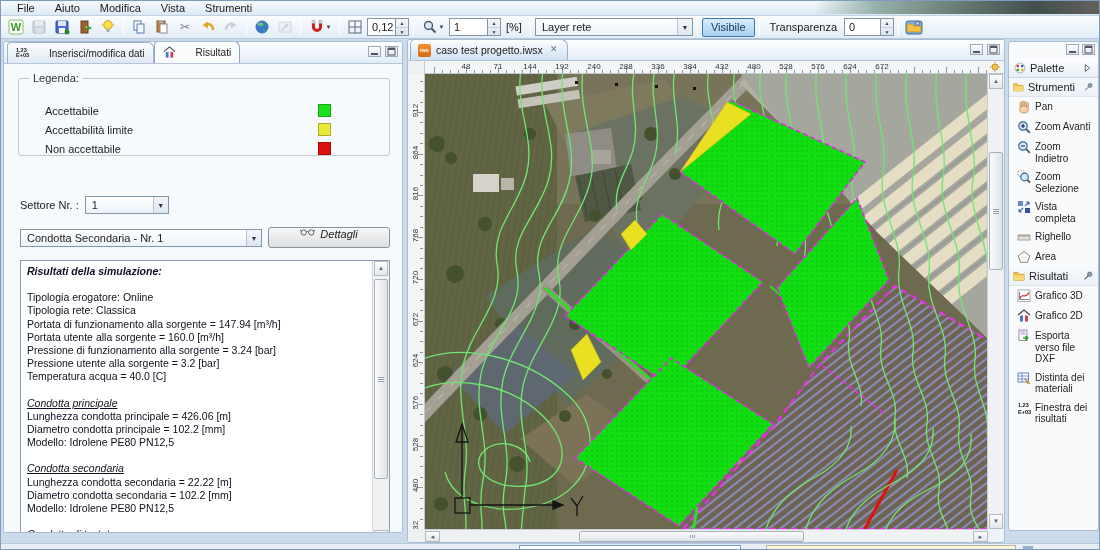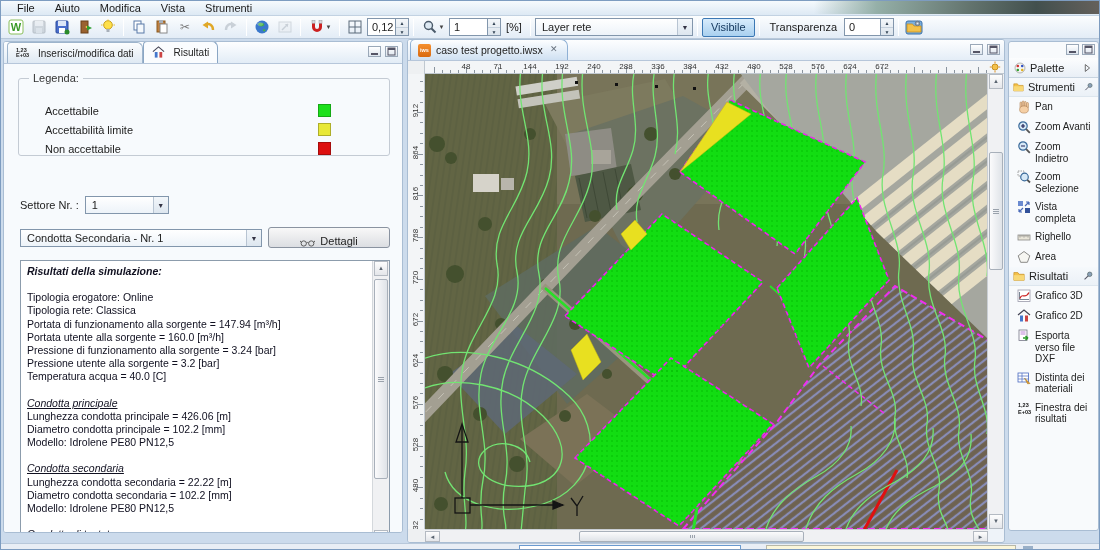--- a/index.html
+++ b/index.html
@@ -41,7 +41,7 @@
   
   #left-panel { left:2px; top:2px; width:400px; height:492px; }
   .tabbar { position:relative; height:22px; background:linear-gradient(#fdfeff,#e2ecf6); border-bottom:1px solid #b6c6da; display:flex; align-items:flex-end; padding-left:3px; }
-  .tab { height:21px; display:flex; align-items:center; gap:9px; padding:0 8px; border:1px solid #9db4cc; border-bottom:none;
+  .tab { height:21px; display:flex; align-items:center; gap:20px; padding:0 8px; border:1px solid #9db4cc; border-bottom:none;
     border-radius:4px 6px 0 0; background:linear-gradient(#fcfdfe,#dfe9f3); font-size:10px; white-space:nowrap; cursor:pointer; }
   .tab.active { background:#fafcfe; border-color:#8aa6c4; height:22px; }
   .e03ic { font-size:5.5px; line-height:5px; font-weight:bold; color:#222; text-align:left; }

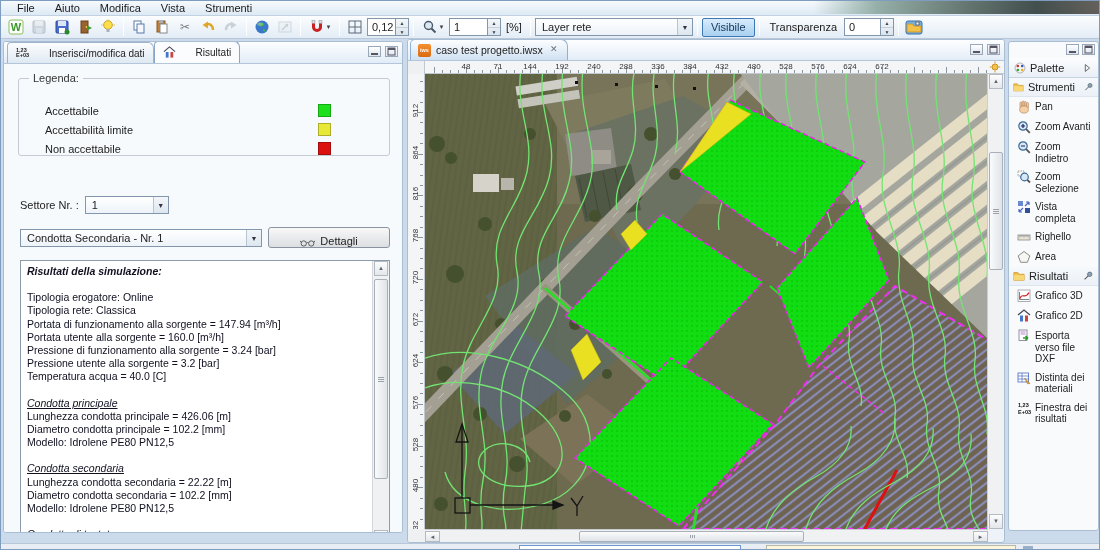--- a/index.html
+++ b/index.html
@@ -55,8 +55,8 @@
   .legend-row .sw { width:13px; height:13px; margin-left:auto; border:1px solid rgba(0,0,0,.25); }
   .sector-row { position:absolute; left:16px; top:132px; display:flex; align-items:center; gap:6px; }
   .pipe-row { position:absolute; left:16px; top:163px; display:flex; align-items:center; }
-  .btn { height:21px; padding:0 4px; display:flex; align-items:flex-end; gap:5px; border:1px solid #8a93a0; border-radius:3px;
-    background:linear-gradient(#f8f8f8,#dcdee2); cursor:pointer; }
+  .btn { height:21px; padding:0 4px; display:flex; align-items:flex-start; gap:5px; border:1px solid #8a93a0; border-radius:3px;
+    background:linear-gradient(#f8f8f8,#dcdee2); cursor:pointer;font-style:italic; }
   .results { position:absolute; left:16px; top:196px; width:370px; height:286px; border:1px solid #8c9cac; background:#fff; overflow:hidden; }
   .r-inner { position:absolute; left:6px; top:4px; right:20px; bottom:0; font-size:10.5px; line-height:13.2px; color:#101020; }
   .r-title { font-weight:bold; font-style:italic; }

